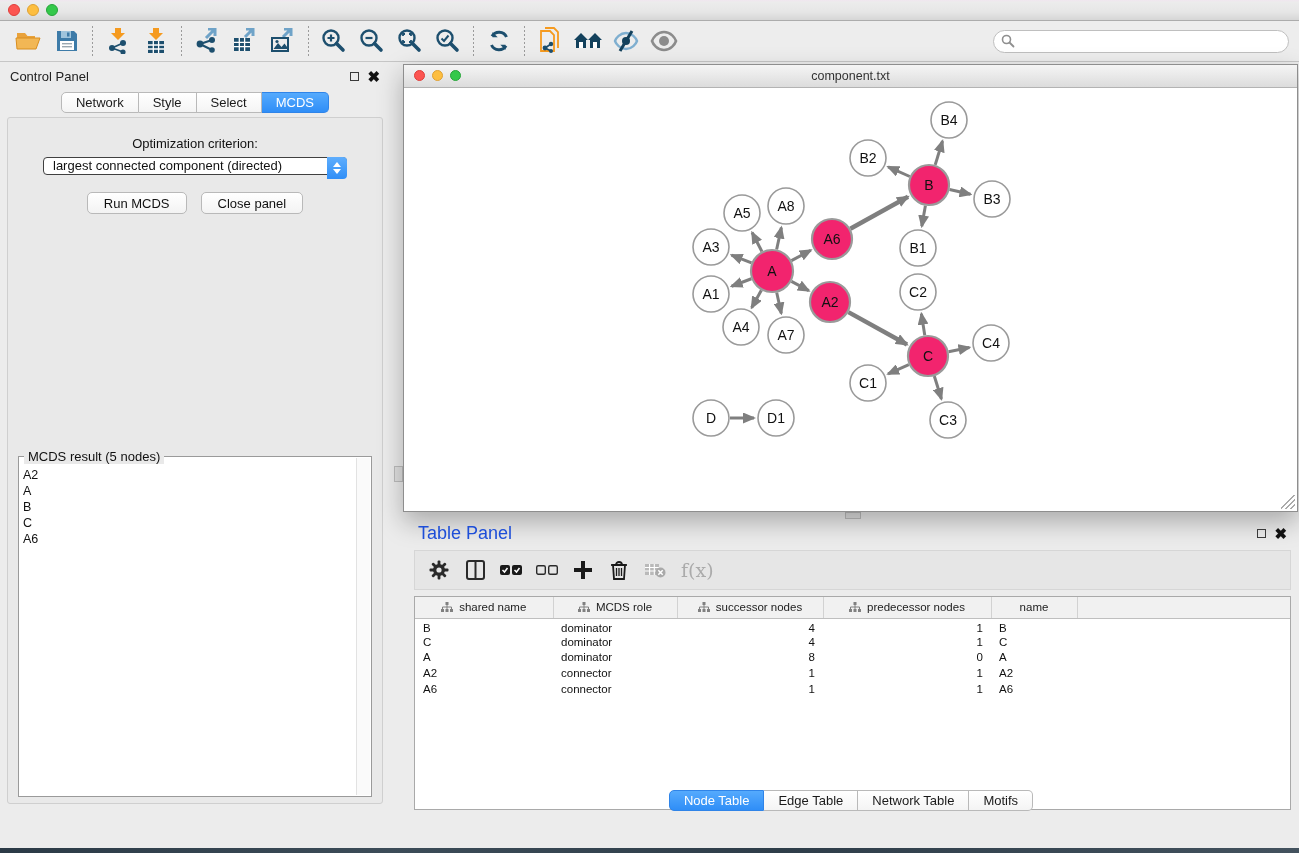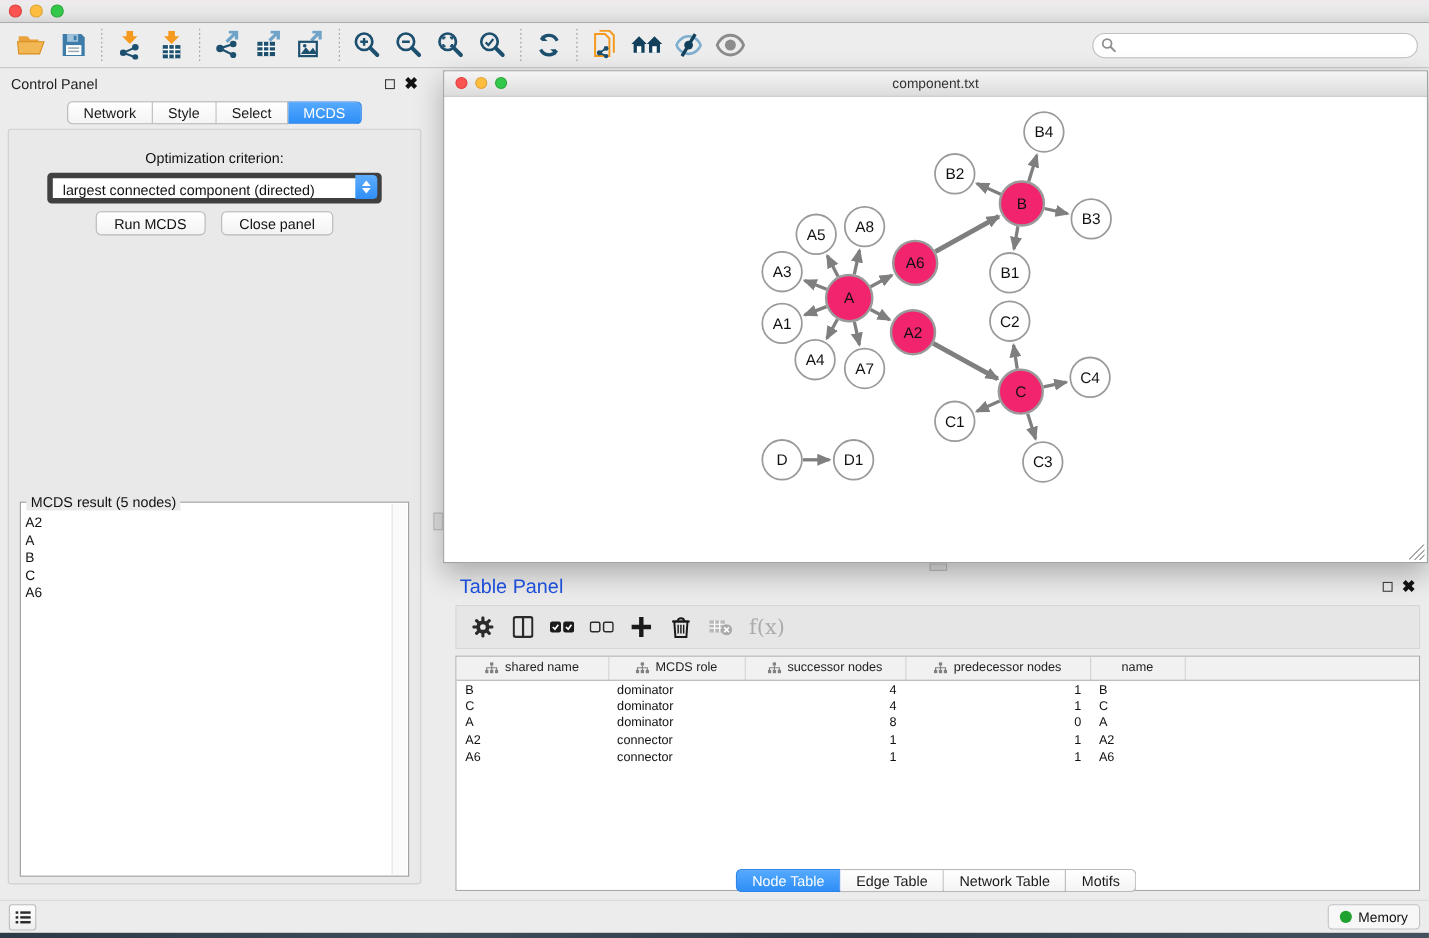--- a/index.html
+++ b/index.html
@@ -49,8 +49,8 @@
   .cp-body { position:absolute; left:7px; right:7px; top:55px; bottom:14px;
     background:#E9E9E9; border:1px solid #CFCFCF; border-radius:3px; }
   .opt-label { text-align:center; font-size:13px; color:#111; margin-top:18px; }
-  .fake-select { position:absolute; left:35px; right:35px; top:39px; height:28px; background:#FFF;
-    border:5px solid #404040; border-radius:4px; display:flex; align-items:flex-end; cursor:pointer; }
+  .fake-select { position:absolute; left:35px; right:35px; top:39px; height:18px; background:#FFF;
+    border:1px solid #404040; border-radius:4px; display:flex; align-items:flex-start; cursor:pointer; }
   .fake-select .sel-text { flex:1; font-size:13px; color:#111; padding-left:9px; white-space:nowrap; }
   .sel-stepper { width:20px; height:22px; margin:-1px -1px -1px 0; border-radius:0 4px 4px 0;
     background:linear-gradient(#5FAEFD,#2F8EF7); display:flex; flex-direction:column;

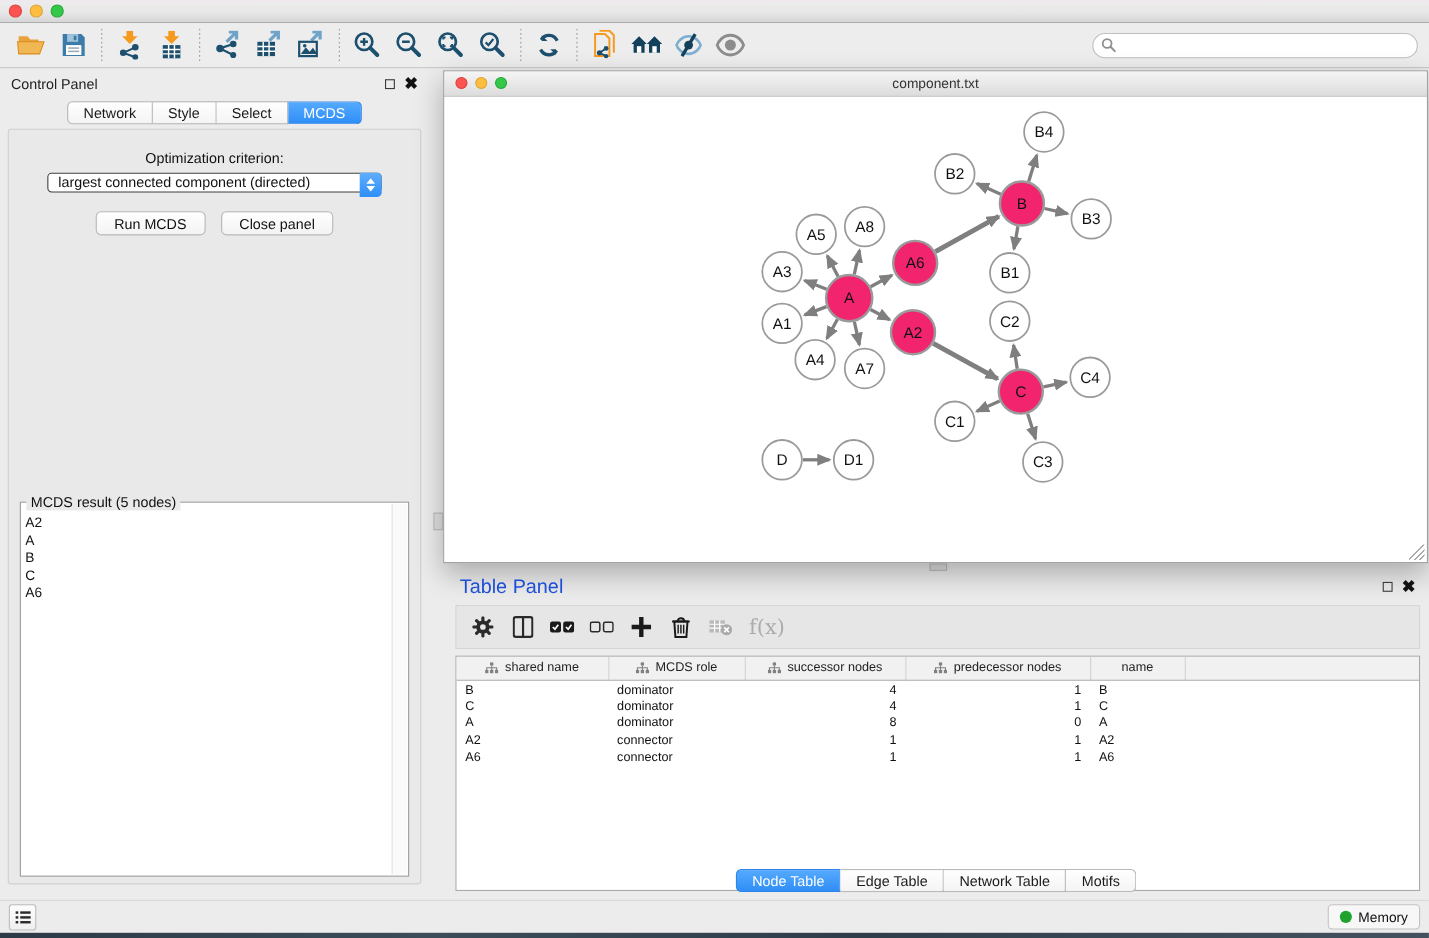--- a/index.html
+++ b/index.html
@@ -642,22 +642,6 @@
     </div>
   </div>
 
-  <div class="statusbar">
-    <button class="list-btn">
-      <svg width="14" height="12" viewBox="0 0 14 12">
-        <rect x="0" y="0.5" width="2.6" height="2.2" fill="#2A2A2A"></rect>
-          <rect x="4.4" y="0.5" width="9.6" height="2.2" fill="#2A2A2A"></rect>
-        <rect x="0" y="4.9" width="2.6" height="2.2" fill="#2A2A2A"></rect>
-          <rect x="4.4" y="4.9" width="9.6" height="2.2" fill="#2A2A2A"></rect>
-        <rect x="0" y="9.3" width="2.6" height="2.2" fill="#2A2A2A"></rect>
-          <rect x="4.4" y="9.3" width="9.6" height="2.2" fill="#2A2A2A"></rect>
-      </svg>
-    </button>
-    <button class="memory-btn">
-      <span class="memory-dot"></span>
-      <span class="lbl">Memory</span>
-    </button>
-  </div>
   <div class="desktop-strip"></div>
 </div>
 

